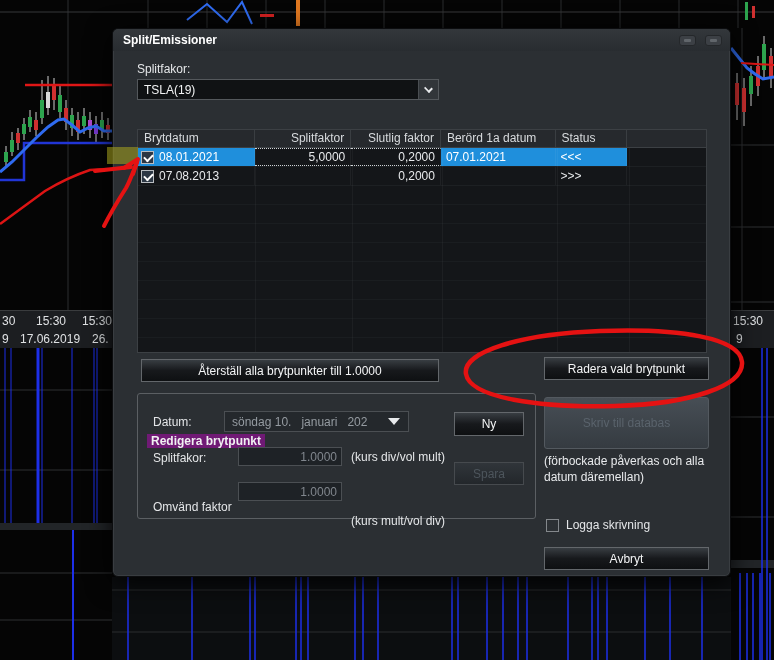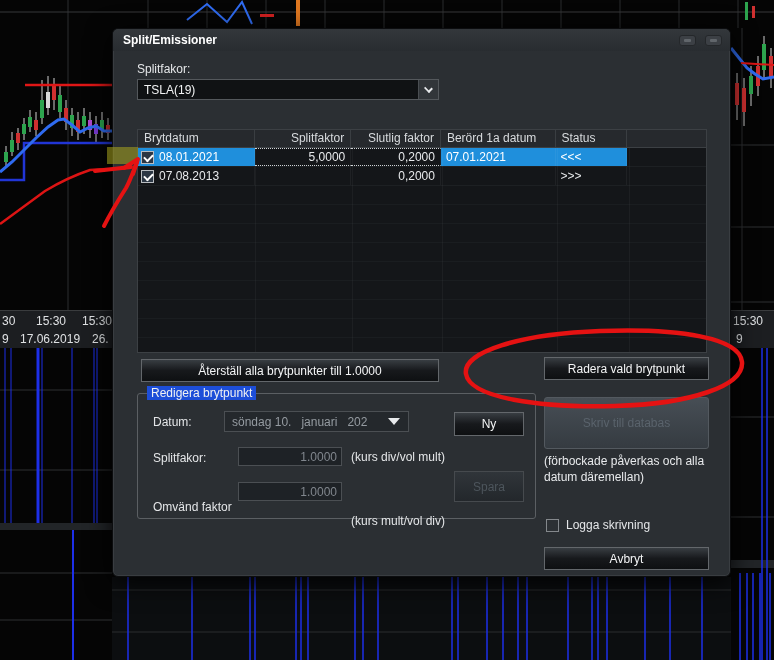--- a/index.html
+++ b/index.html
@@ -56,7 +56,7 @@
   .btn.big-disabled { background:linear-gradient(#474e55,#353b41); color:#5a636c; border-color:#53595f; border-radius:3px; }
   
   .group { position:absolute; border:1px solid #5b5f63; border-radius:3px; }
-  .group-label { position:absolute; background:#1d4ed8; padding:0 4px; font-weight:normal; color:#f0f1f2; }
+  .group-label { position:absolute; background:#701a75; padding:0 4px; font-weight:bold; color:#f0f1f2;margin-top:48px; }
   .field { position:absolute; background:#1e2226; border:1px solid #4b4f53; color:#80868d;
     display:flex; align-items:center; justify-content:flex-end; padding-right:4px; }
   .datecombo { position:absolute; background:#24282c; border:1px solid #4b4f53; color:#959ba1;

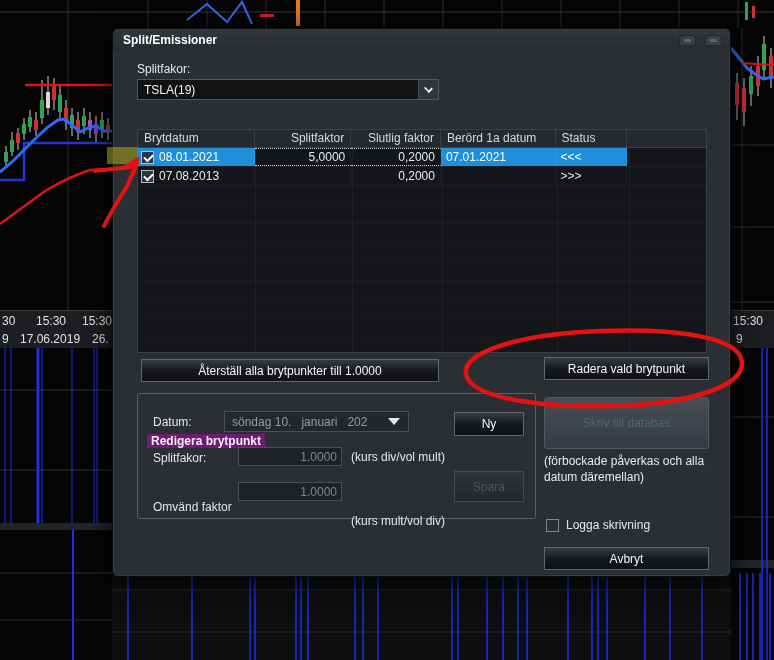--- a/index.html
+++ b/index.html
@@ -332,7 +332,7 @@
     <div class="lbl" style="left:40px;top:422px;">Splitfakor:</div>
     <div class="field" style="left:125px;top:418px;width:104px;height:19px;">1.0000</div>
     <div class="lbl" style="left:238px;top:421px;">(kurs div/vol mult)</div>
-    <div class="btn disabled" style="left:341px;top:442px;width:70px;height:31px;">Spara</div>
+    <div class="btn disabled" style="left:341px;top:433px;width:70px;height:23px;">Spara</div>
 
     <div class="lbl" style="left:40px;top:471px;">Omvänd faktor</div>
     <div class="field" style="left:125px;top:453px;width:104px;height:19px;">1.0000</div>

